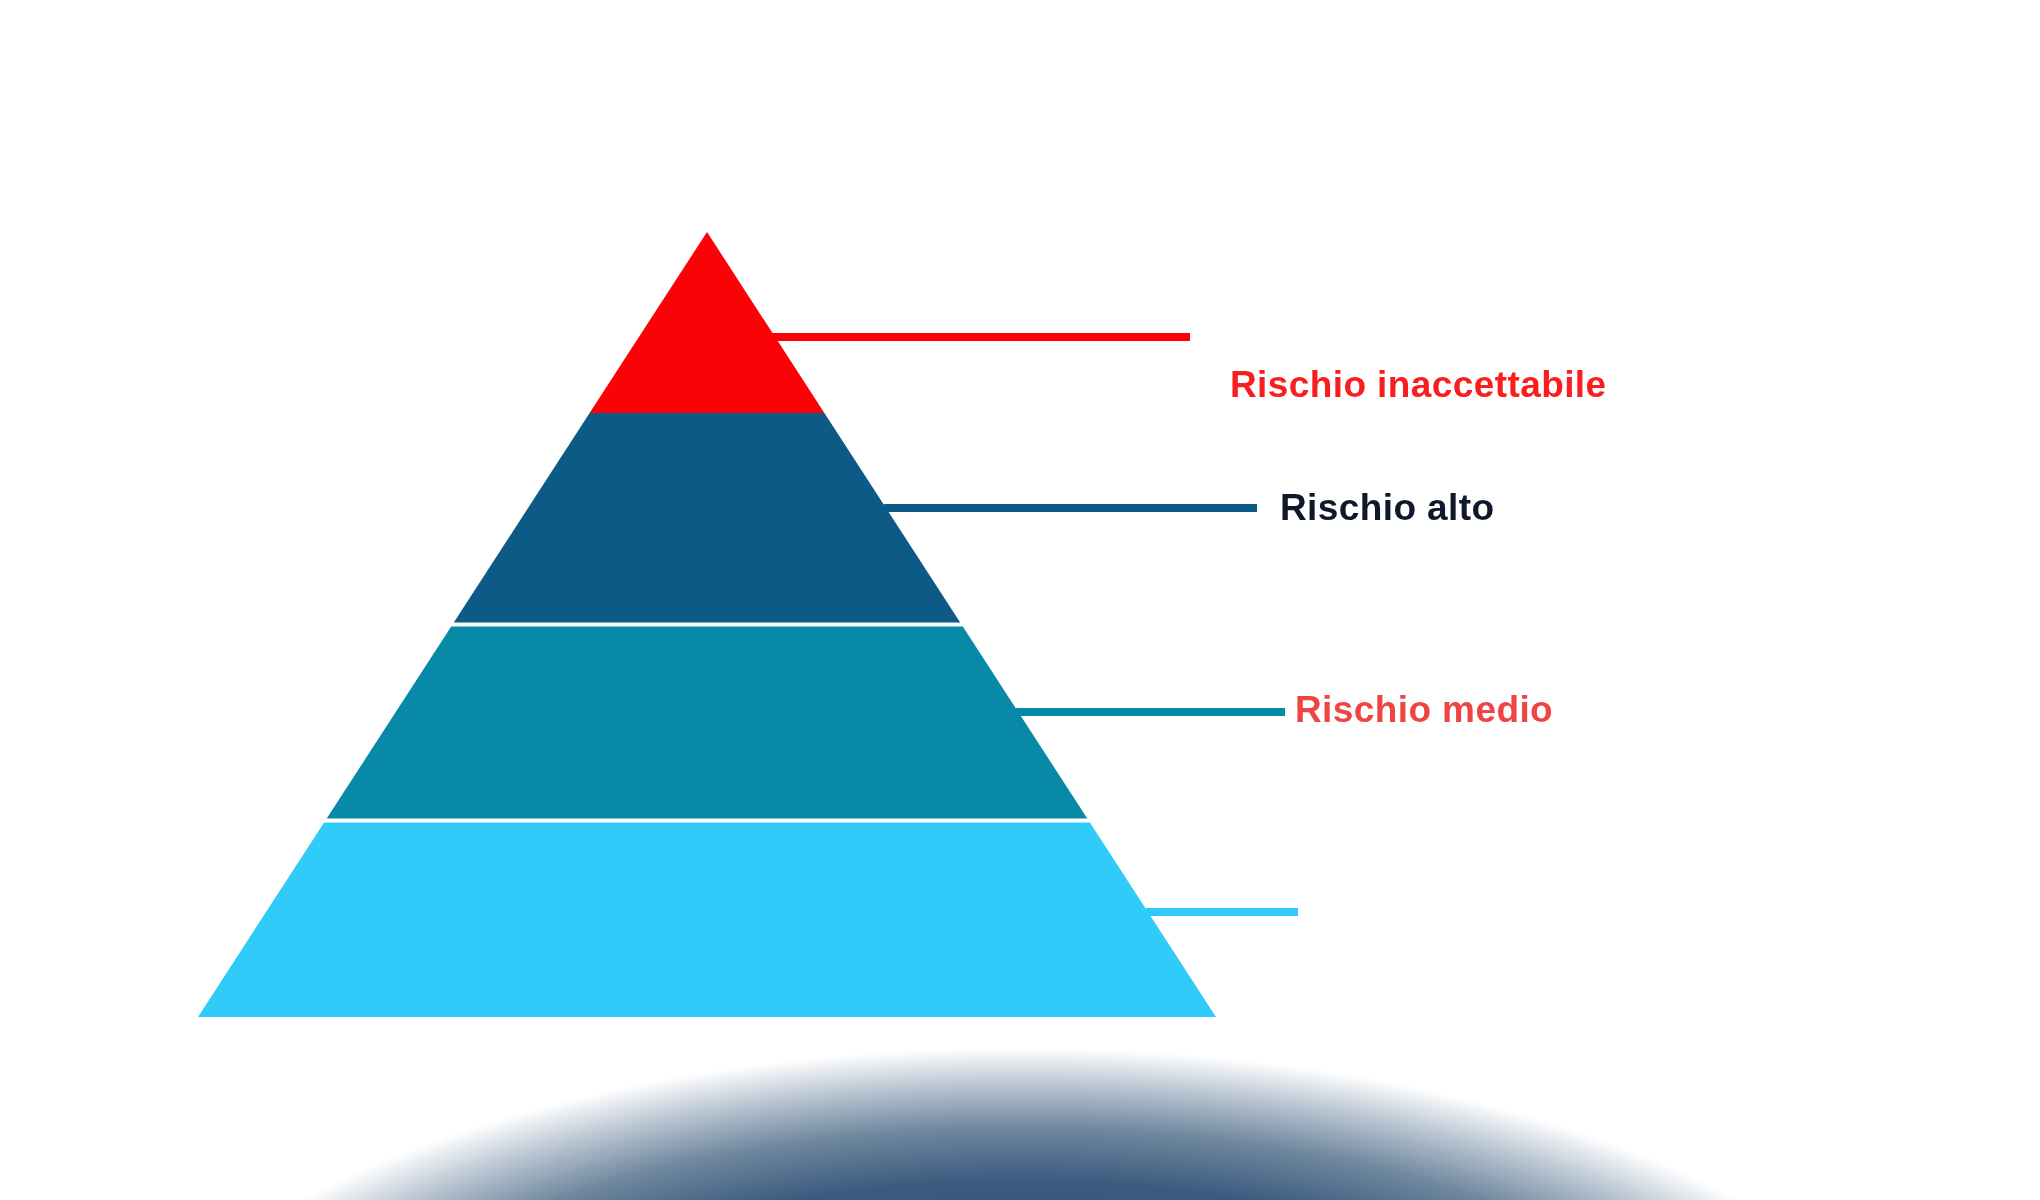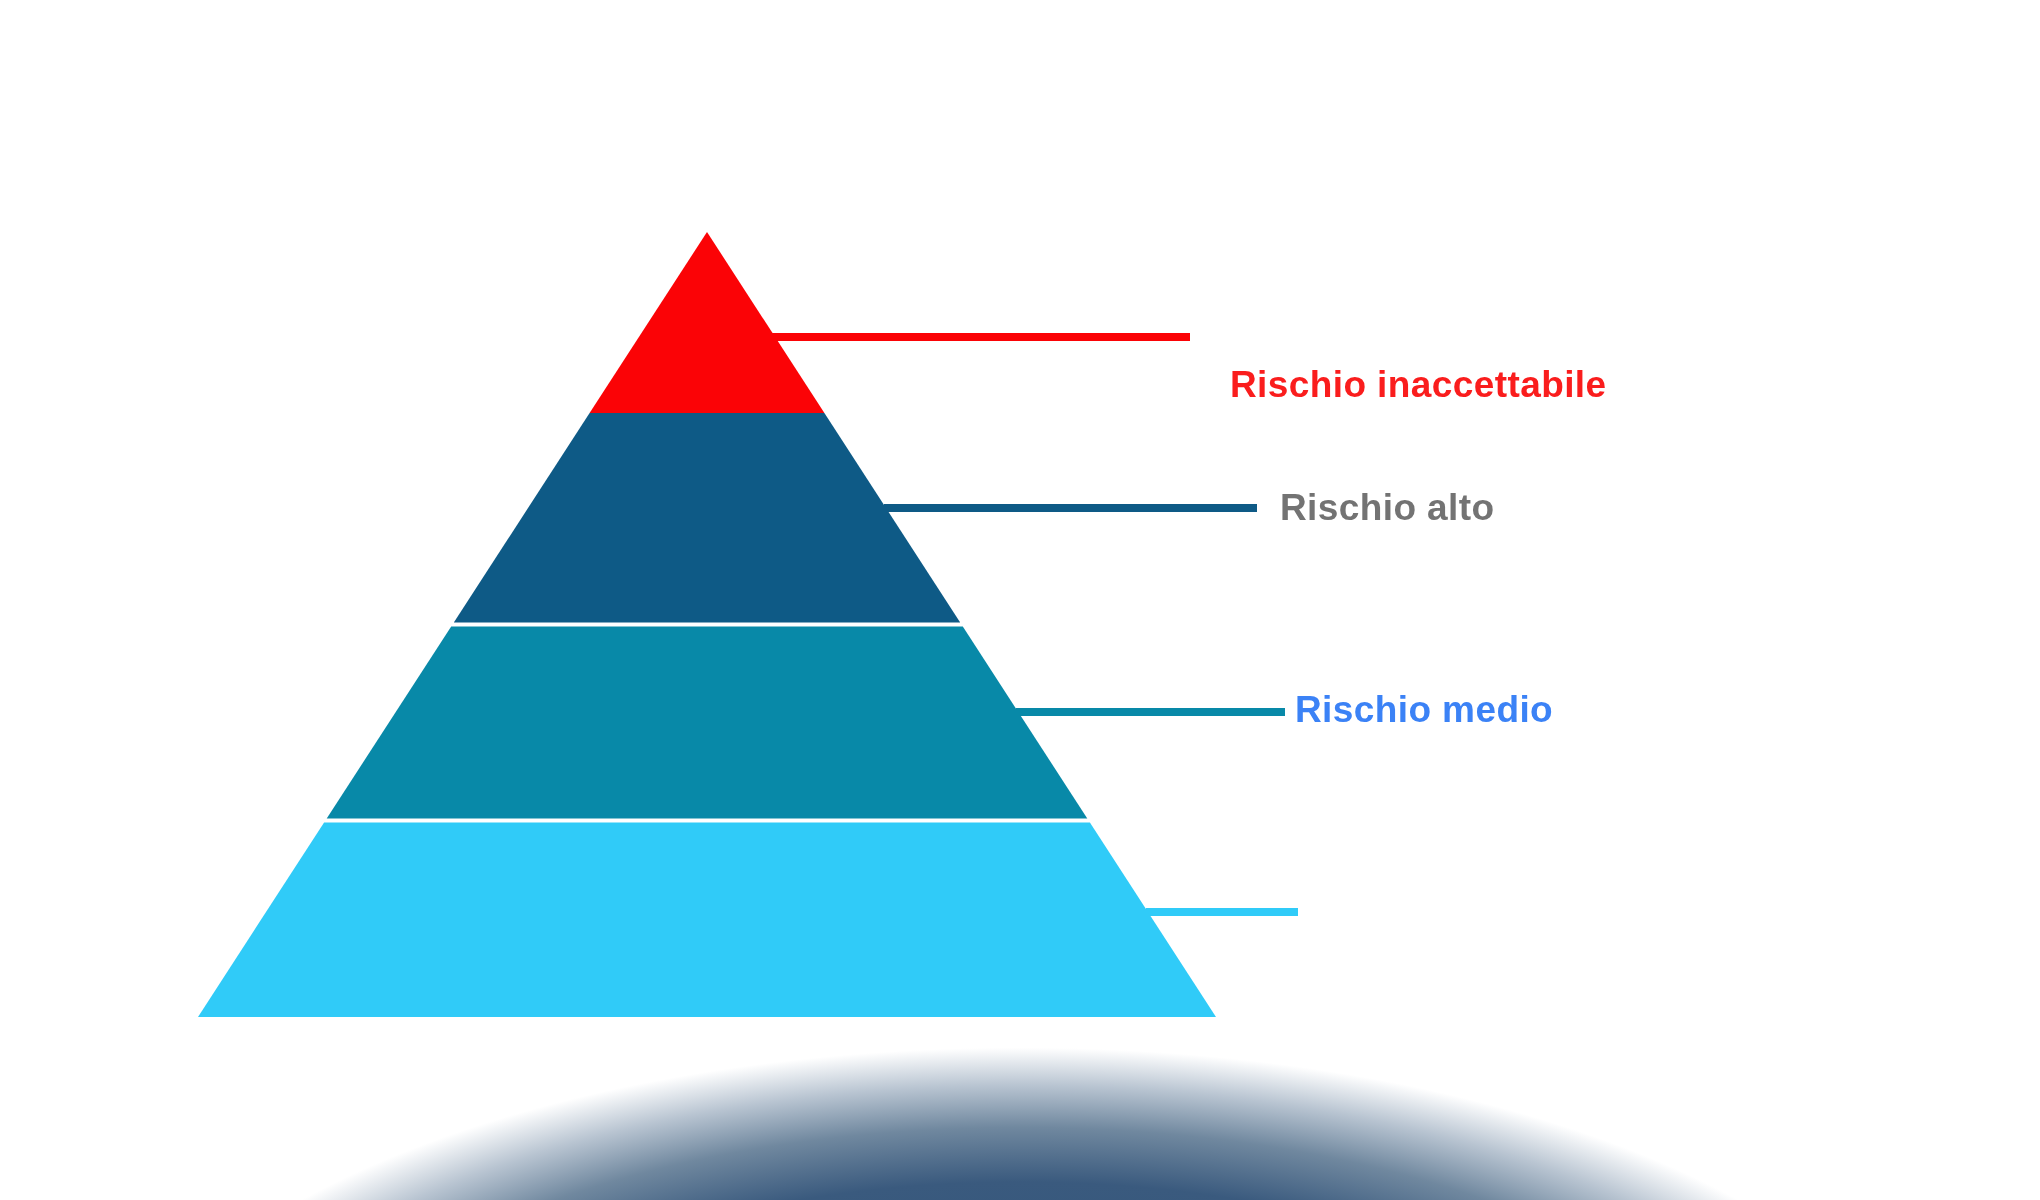--- a/index.html
+++ b/index.html
@@ -77,7 +77,7 @@
 
   <div class="level-label label-1" style="color: rgb(250, 29, 29);">Rischio inaccettabile</div>
 
-  <div class="level-label label-2" style="color: #737373;">Rischio alto</div>
+  <div class="level-label label-2" style="color: #0f172a;">Rischio alto</div>
 
   <div class="level-label label-3" style="color: #3b82f6;">Rischio medio</div>
 

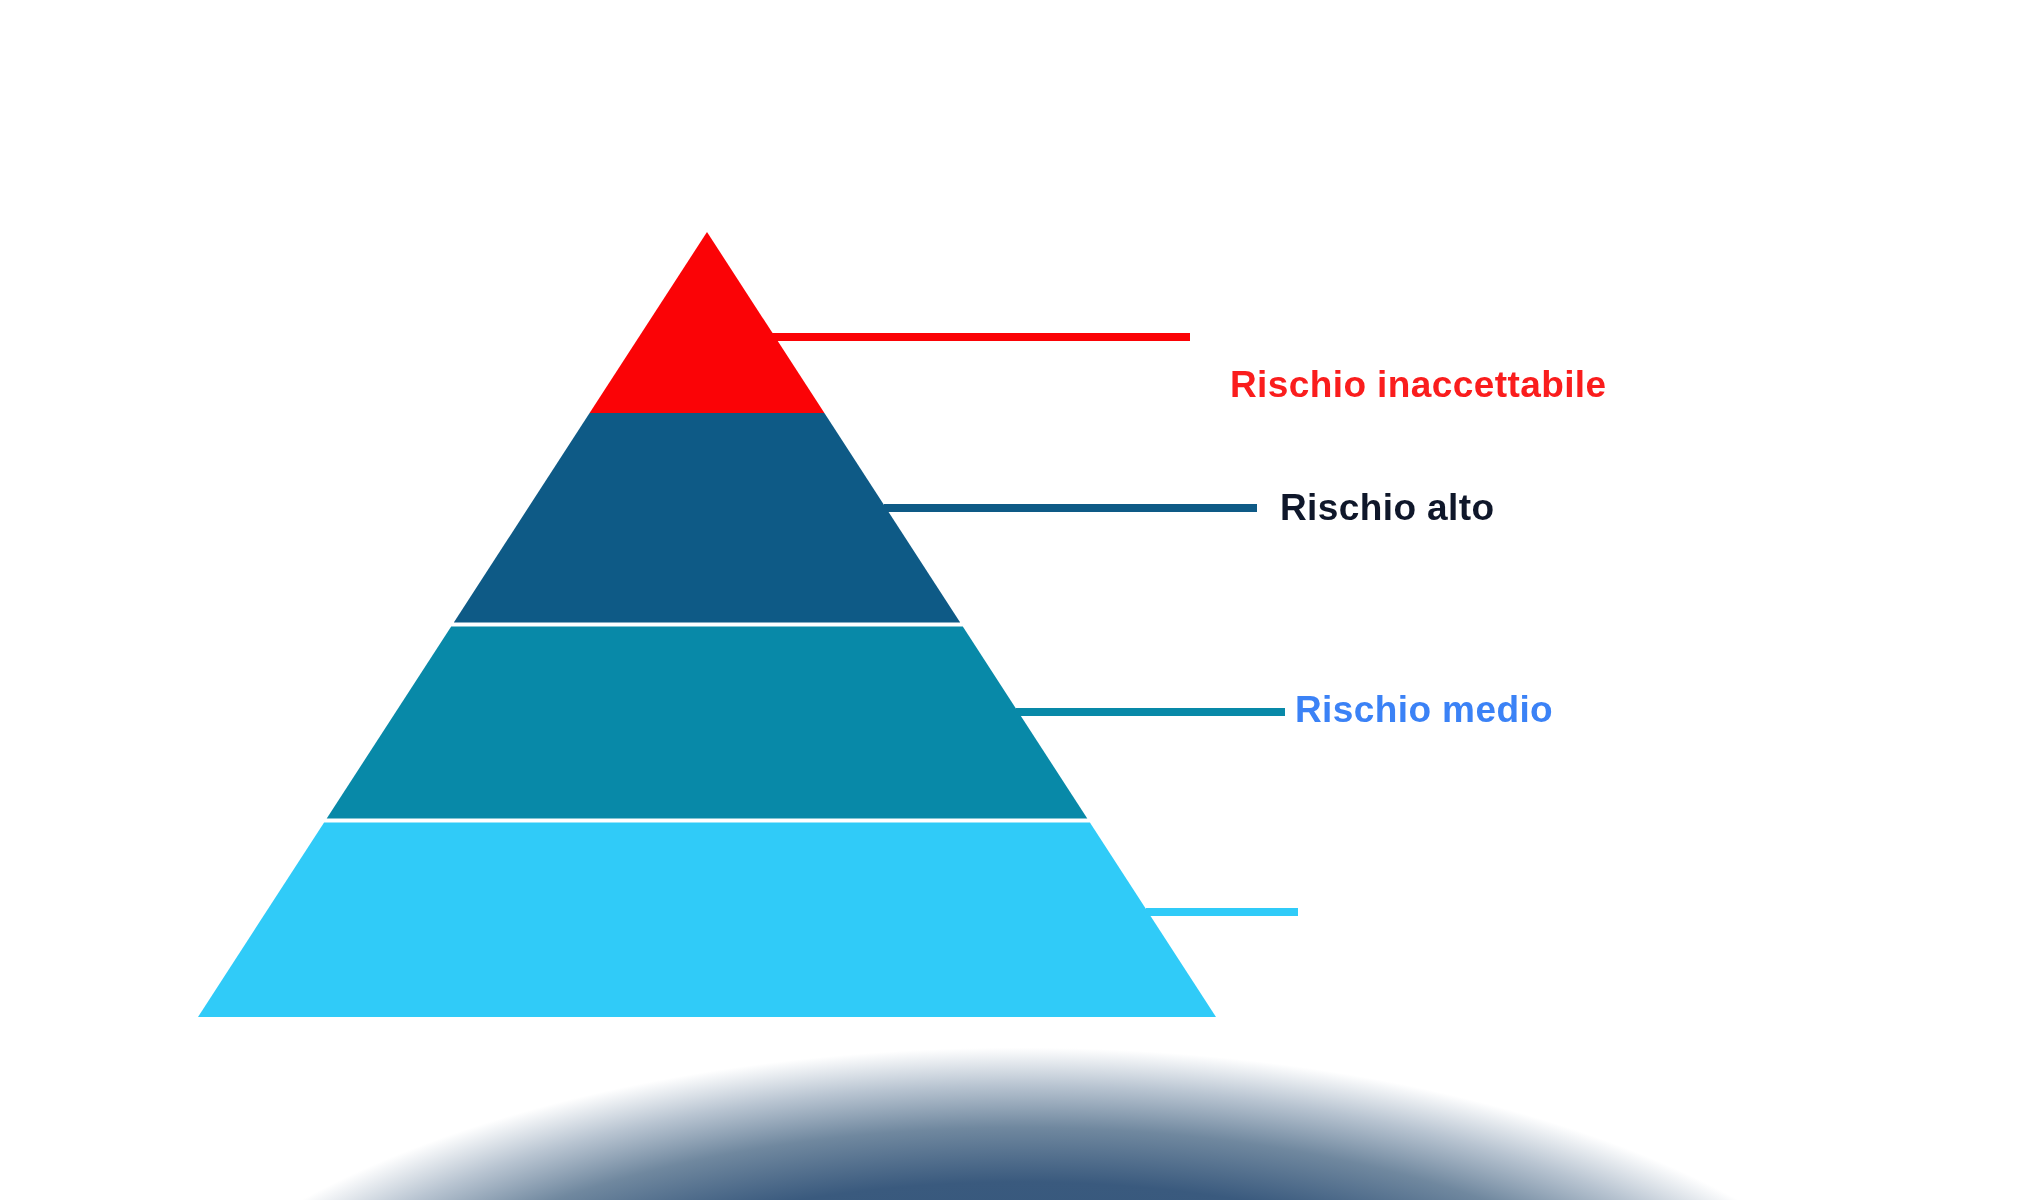--- a/index.html
+++ b/index.html
@@ -79,7 +79,7 @@
 
   <div class="level-label label-2" style="color: #0f172a;">Rischio alto</div>
 
-  <div class="level-label label-3" style="color: #3b82f6;">Rischio medio</div>
+  <div class="level-label label-3" style="color: #ef4444;">Rischio medio</div>
 
 
 </div>

